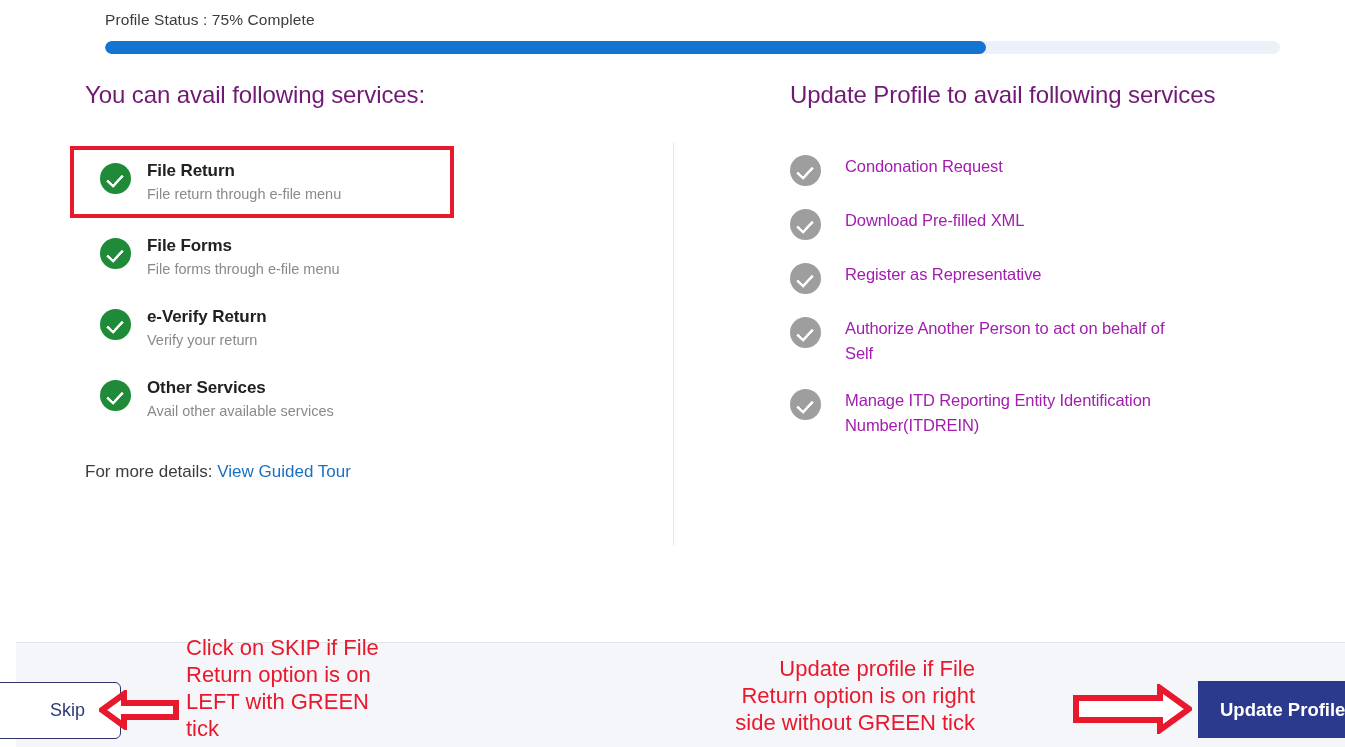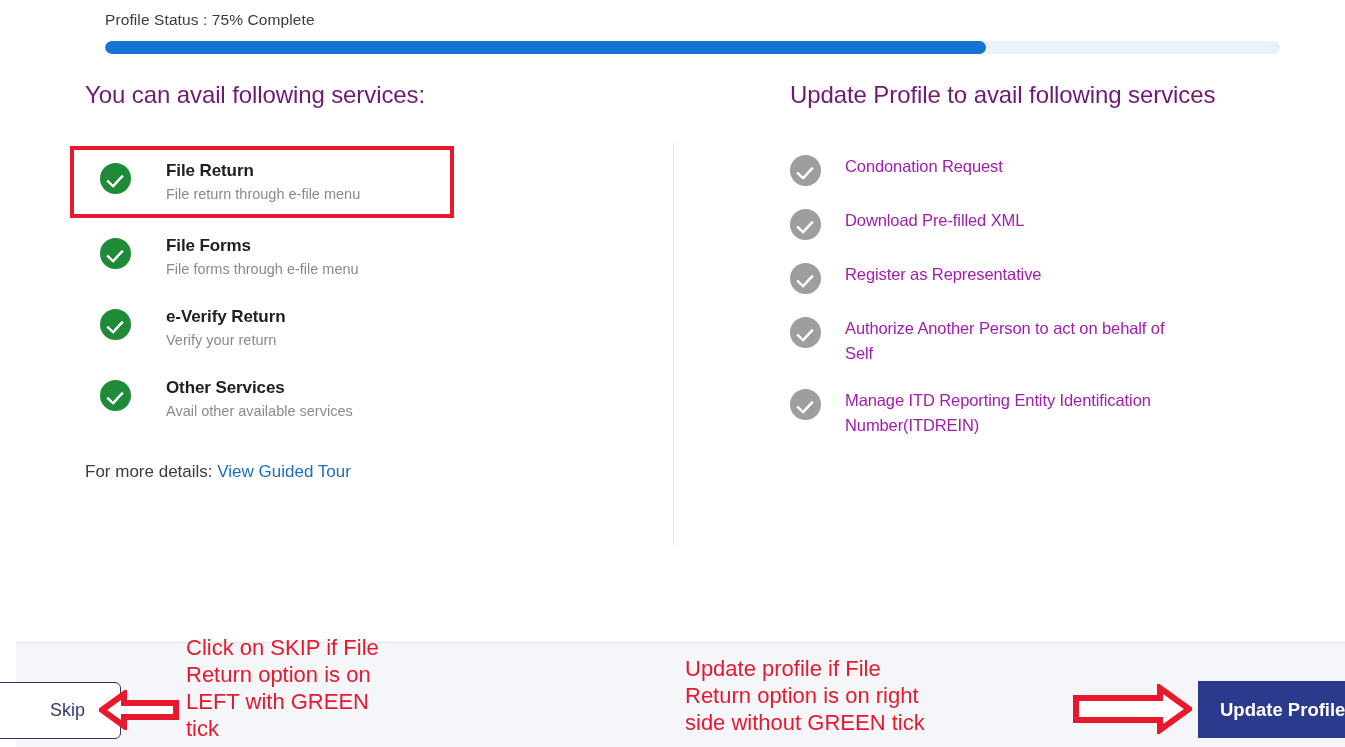--- a/index.html
+++ b/index.html
@@ -127,7 +127,7 @@
     transform: rotate(43deg);
     border-radius: 1px;
   }
-  .svc-text { margin-left: 35px; padding-top: 1px; }
+  .svc-text { margin-left: 16px; padding-top: 1px; }
   .svc-title {
     font-size: 17px;
     font-weight: bold;

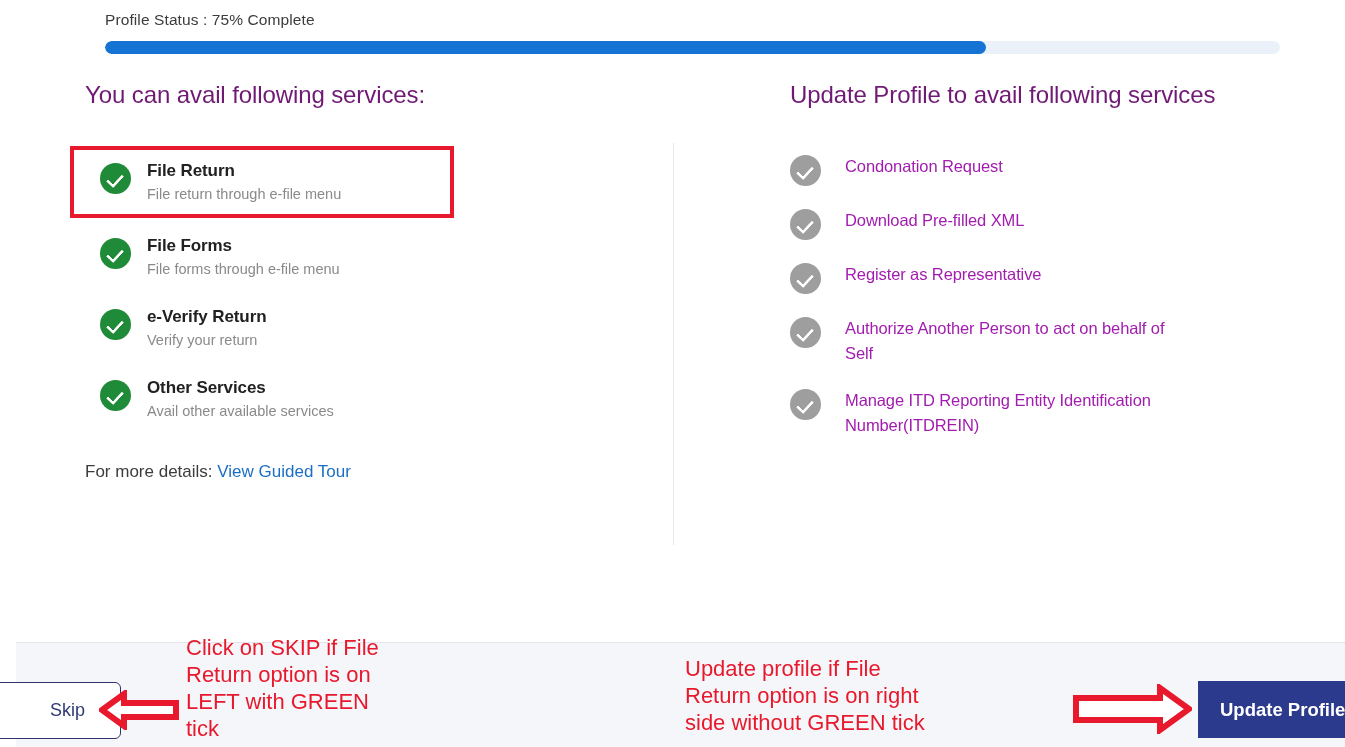--- a/index.html
+++ b/index.html
@@ -229,7 +229,7 @@
     line-height: 27px;
   }
   #annot-left-text { left: 186px; top: 634px; width: 220px; }
-  #annot-right-text { left: 685px; top: 655px; width: 250px; }
+  #annot-right-text { left: 725px; top: 655px; width: 250px; text-align: right; }
 
   .arrow-svg { position: absolute; }
   #arrow-left { left: 99px; top: 690px; }

